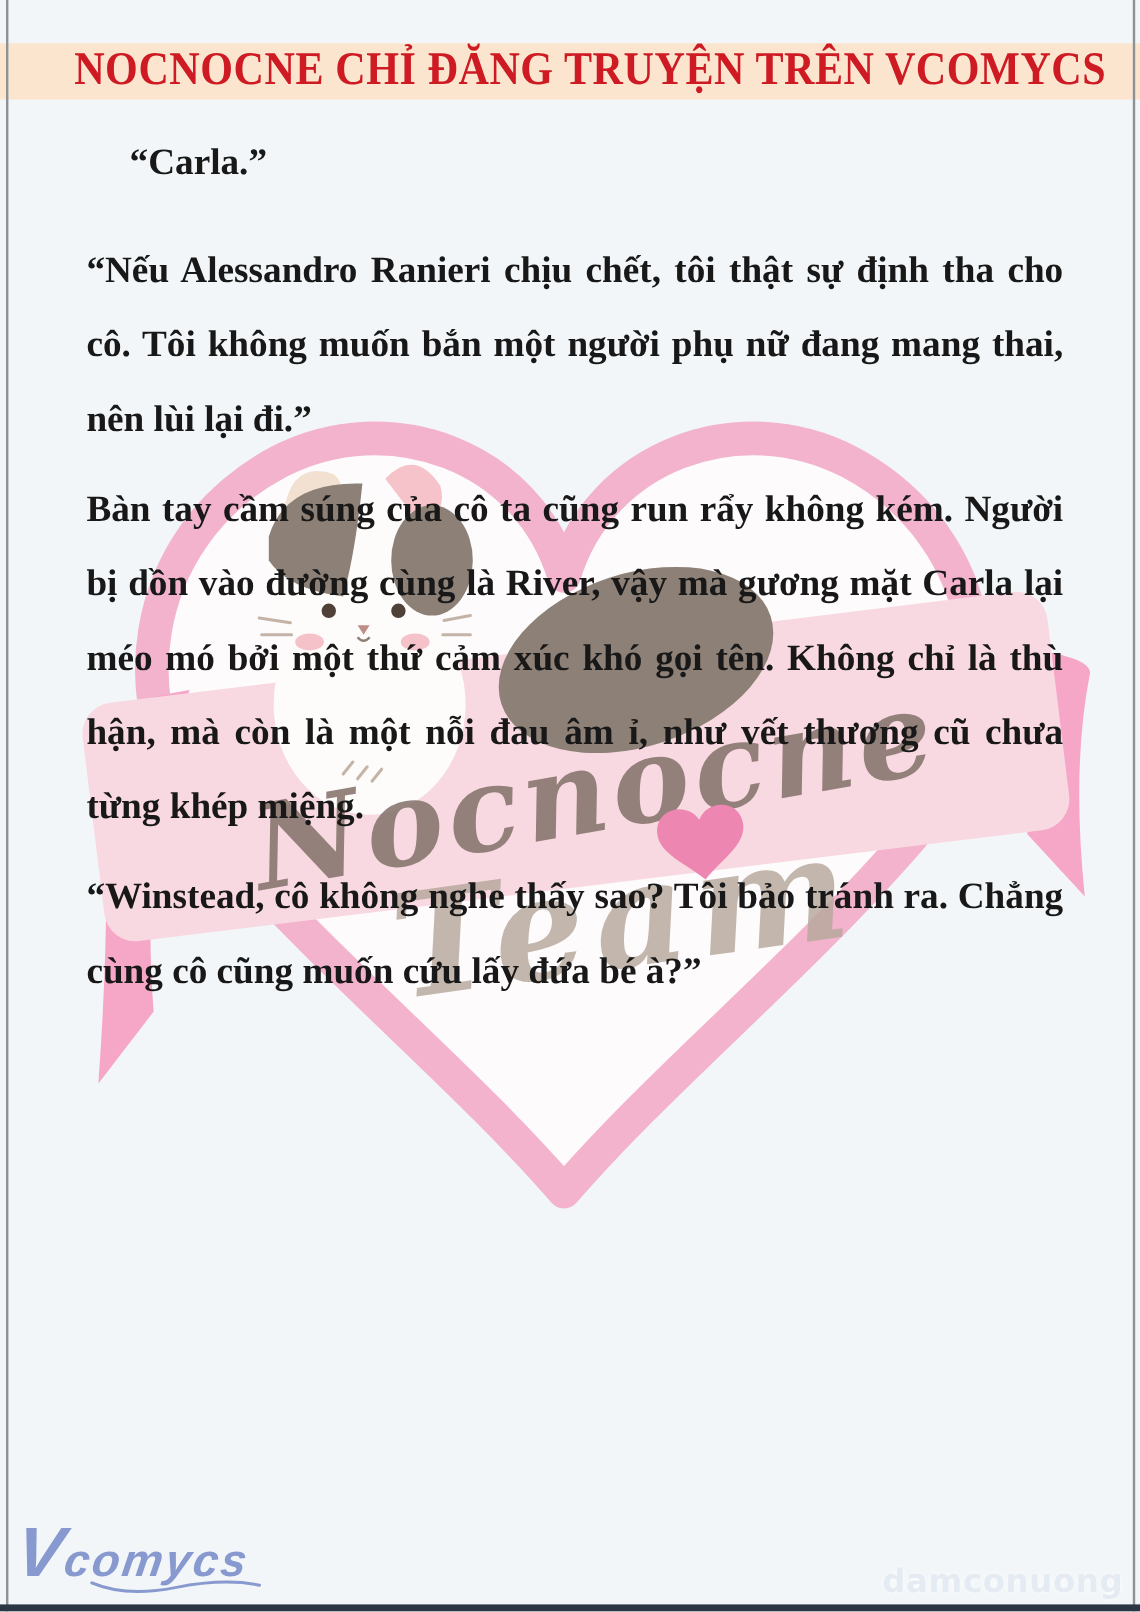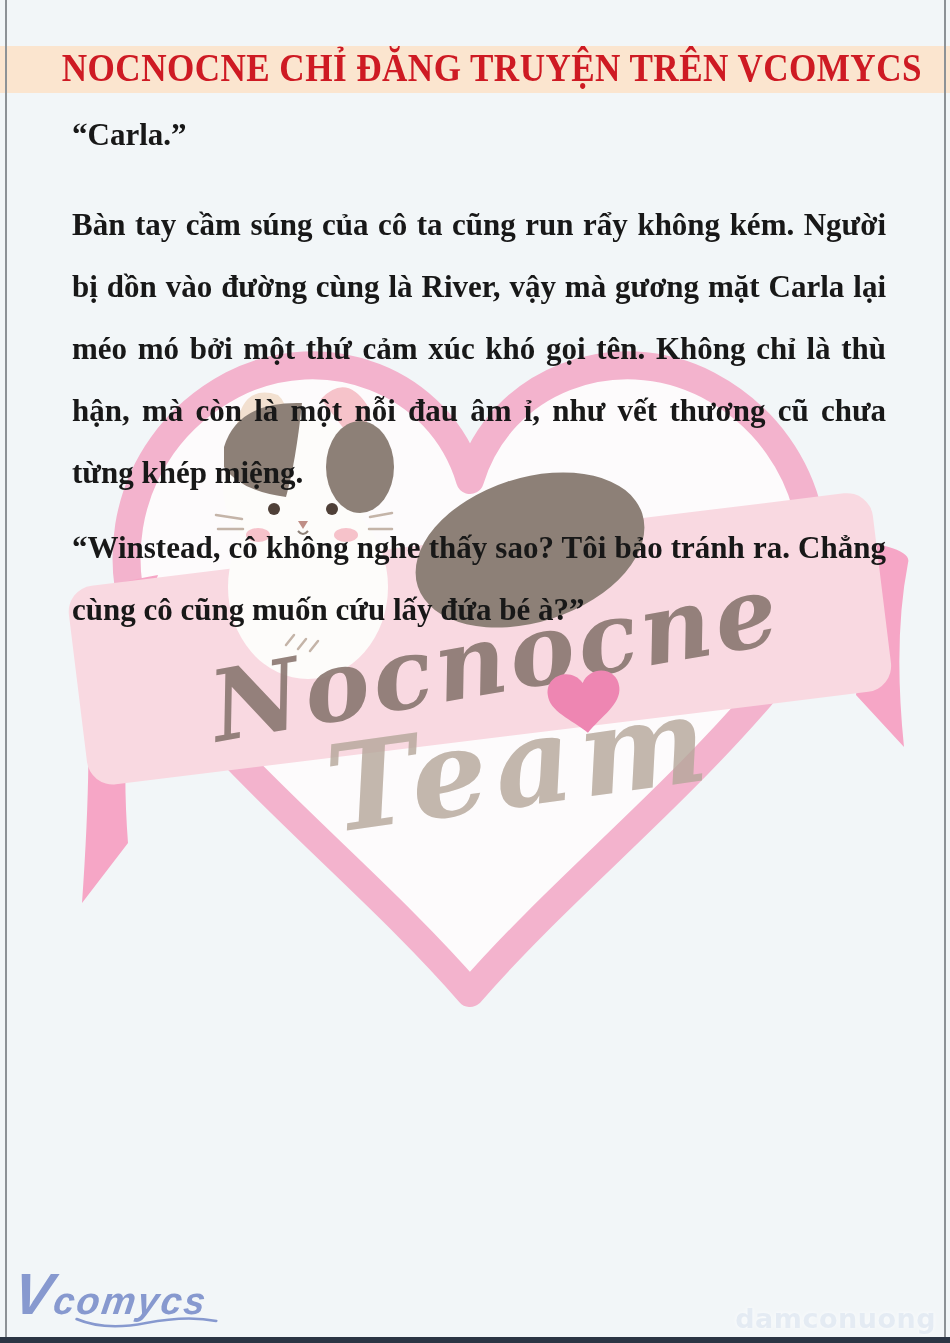--- a/index.html
+++ b/index.html
@@ -24,7 +24,7 @@
   }
 
   
-  .header-wrap { position: relative; z-index: 2; text-align: center; padding-top: 46px; }
+  .header-wrap { position: relative; z-index: 2; text-align: center; padding-top: 36px; }
   .header-band {
     display: inline-block;
     background: var(--header-bg, #fbe5cf);

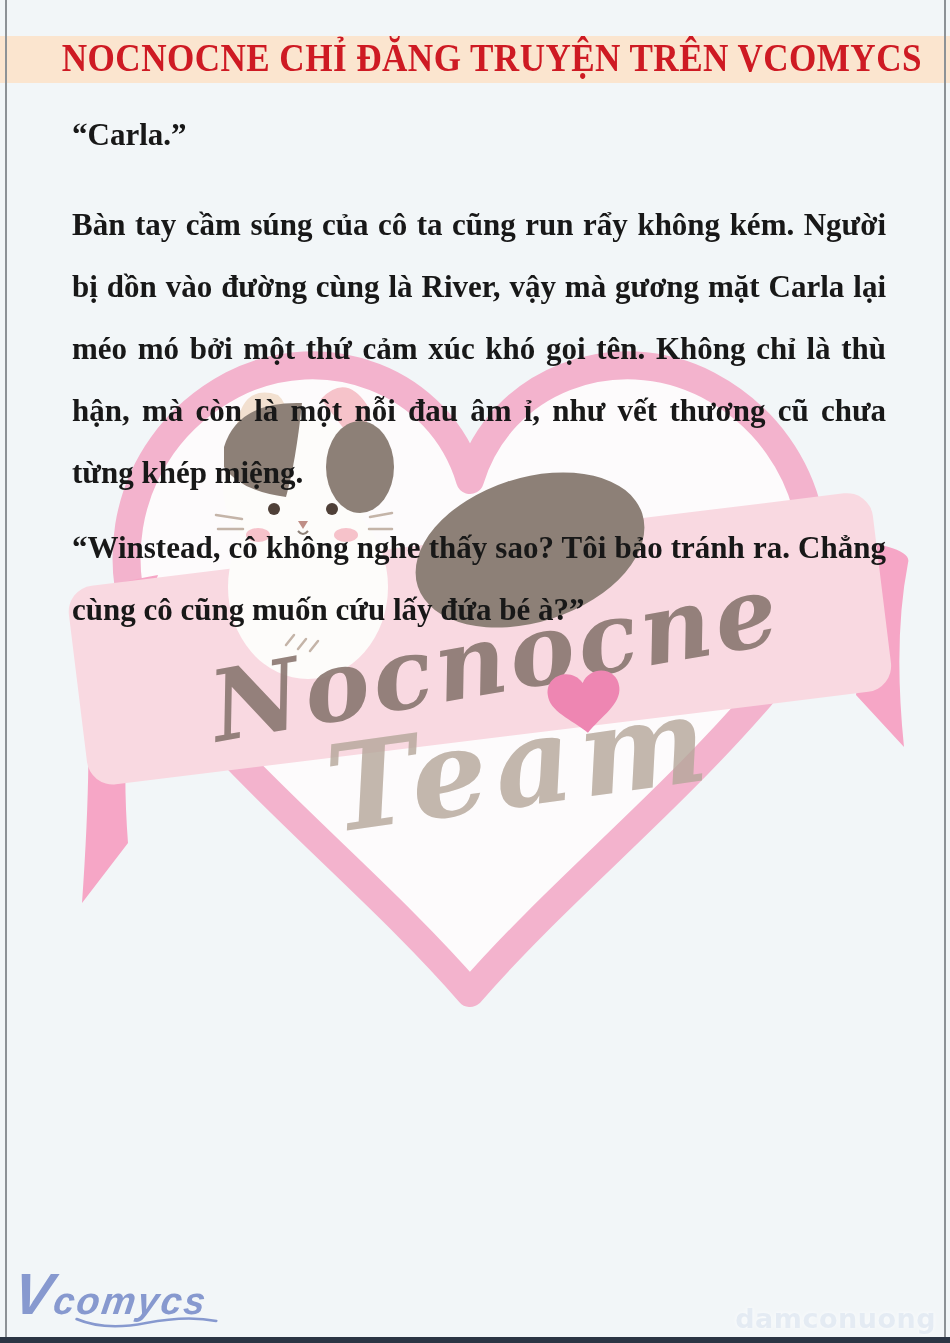--- a/index.html
+++ b/index.html
@@ -48,7 +48,7 @@
     text-align: justify;
     margin: 0 0 13px 0;
   }
-  .story p.p-first { margin-bottom: 28px; }
+  .story p.p-first { margin-bottom: 28px; margin-left: 36px; }
 
   
   .vlogo {

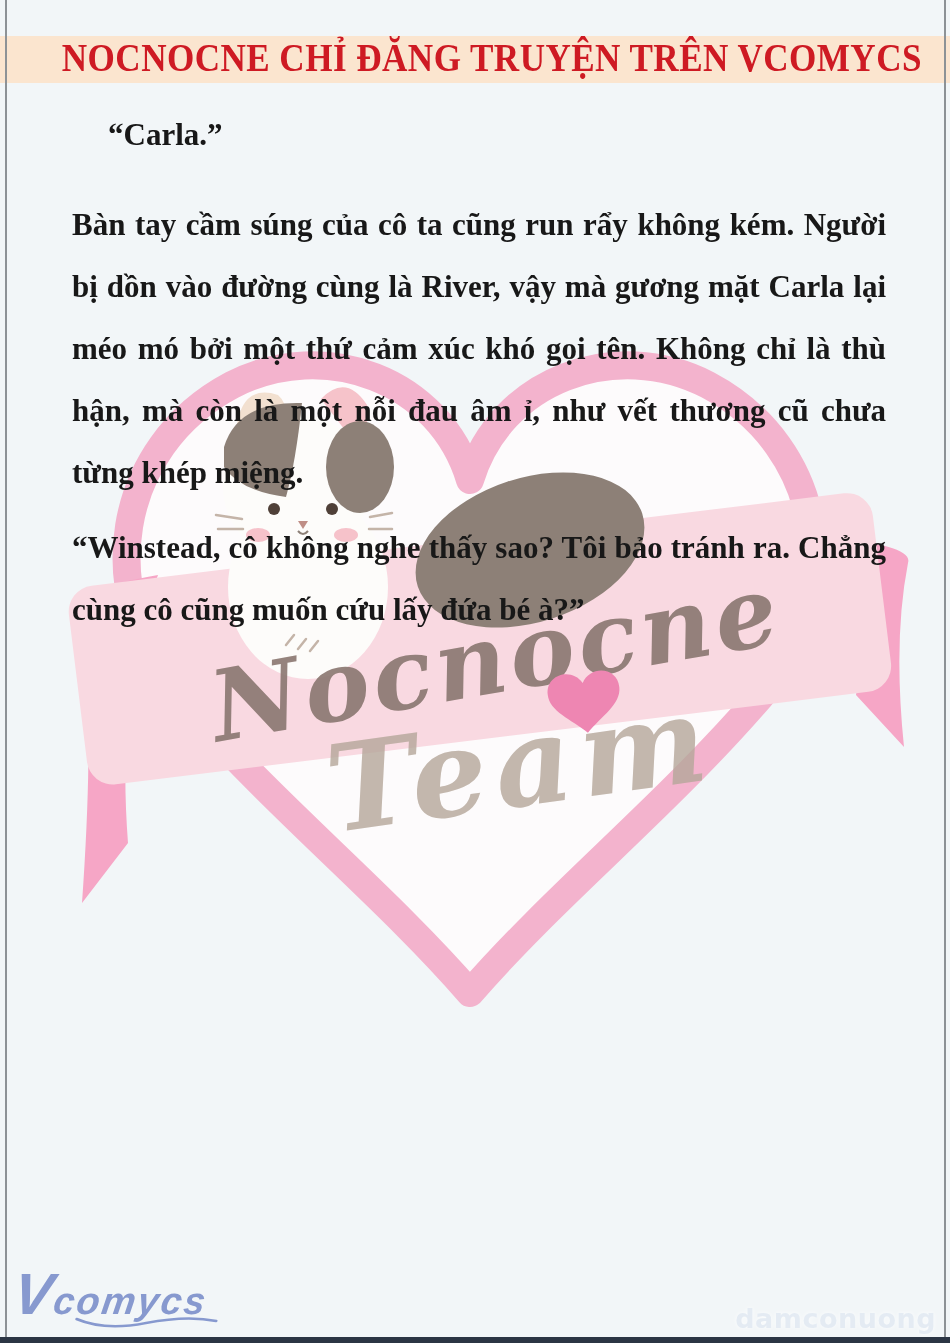--- a/index.html
+++ b/index.html
@@ -147,6 +147,7 @@
 
   <div class="story">
     <p class="para p-first">“Carla.”</p>
+    <p class="para">“Nếu Alessandro Ranieri chịu chết, tôi thật sự định tha cho cô. Tôi không muốn bắn một người phụ nữ đang mang thai, nên lùi lại đi.”</p>
     <p class="para">Bàn tay cầm súng của cô ta cũng run rẩy không kém. Người bị dồn vào đường cùng là River, vậy mà gương mặt Carla lại méo mó bởi một thứ cảm xúc khó gọi tên. Không chỉ là thù hận, mà còn là một nỗi đau âm ỉ, như vết thương cũ chưa từng khép miệng.</p>
     <p class="para">“Winstead, cô không nghe thấy sao? Tôi bảo tránh ra. Chẳng cùng cô cũng muốn cứu lấy đứa bé à?”</p>
   </div>

